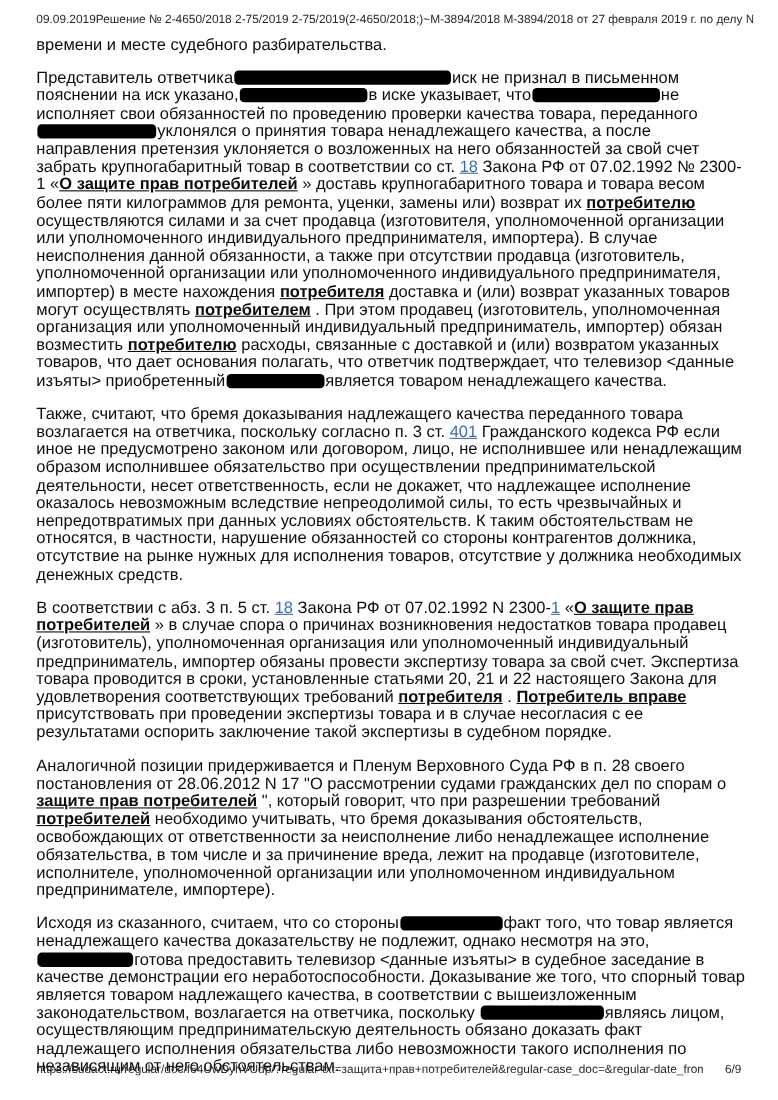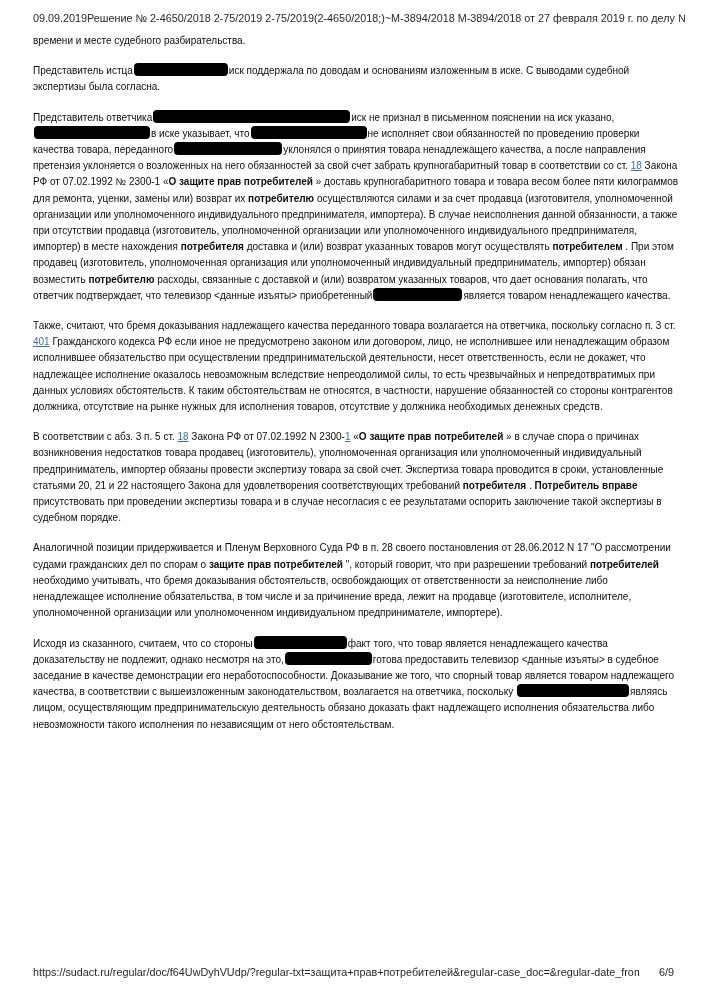--- a/index.html
+++ b/index.html
@@ -21,7 +21,7 @@
   }
   .doc {
     position: absolute; top: 33px; left: 33px; width: 646px;
-    font-size: 10px; line-height: 16.2px;
+    font-size: 15px; line-height: 16.2px;
     text-align: left;
   }
   .para { margin: 0 0 14px 0; }

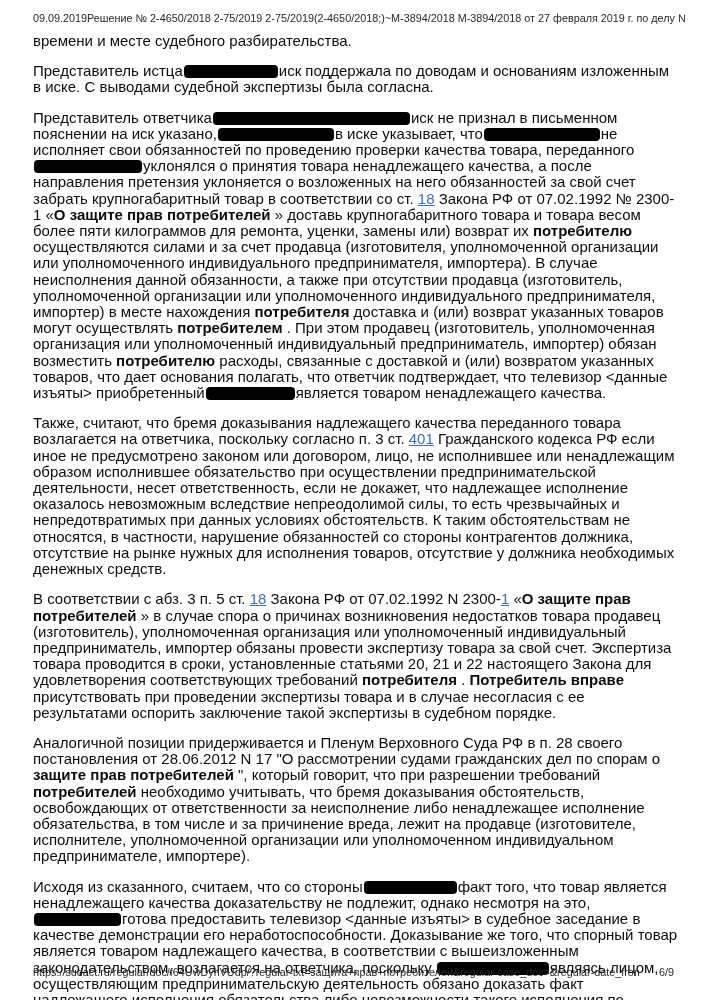--- a/index.html
+++ b/index.html
@@ -53,7 +53,6 @@
 
 <div class="doc">
     <p class="para"><span>времени и месте судебного разбирательства.</span></p>
-    <p class="para"><span>Представитель истца</span><span class="redacted" style="width: 94px; background: rgb(0, 0, 0);"></span><span>иск поддержала по доводам и основаниям изложенным в иске. С выводами судебной экспертизы была согласна.</span></p>
     <p class="para"><span>Представитель ответчика</span><span class="redacted" style="width: 197px; background: rgb(0, 0, 0);"></span><span>иск не признал в письменном пояснении на иск указано,</span><span class="redacted" style="width: 116px; background: rgb(0, 0, 0);"></span><span>в иске указывает, что</span><span class="redacted" style="width: 116px; background: rgb(0, 0, 0);"></span><span>не исполняет свои обязанностей по проведению проверки качества товара, переданного</span><span class="redacted" style="width: 108px; background: rgb(0, 0, 0);"></span><span>уклонялся о принятия товара ненадлежащего качества, а после направления претензия уклоняется о возложенных на него обязанностей за свой счет забрать крупногабаритный товар в соответствии со ст. </span><a class="doclink" style="color: rgb(62, 111, 169);">18</a><span> Закона РФ от 07.02.1992 № 2300-1 «</span><span class="bold">О защите прав потребителей</span><span> » доставь крупногабаритного товара и товара весом более пяти килограммов для ремонта, уценки, замены или) возврат их </span><span class="bold">потребителю</span><span> осуществляются силами и за счет продавца (изготовителя, уполномоченной организации или уполномоченного индивидуального предпринимателя, импортера). В случае неисполнения данной обязанности, а также при отсутствии продавца (изготовитель, уполномоченной организации или уполномоченного индивидуального предпринимателя, импортер) в месте нахождения </span><span class="bold">потребителя</span><span> доставка и (или) возврат указанных товаров могут осуществлять </span><span class="bold">потребителем</span><span> . При этом продавец (изготовитель, уполномоченная организация или уполномоченный индивидуальный предприниматель, импортер) обязан возместить </span><span class="bold">потребителю</span><span> расходы, связанные с доставкой и (или) возвратом указанных товаров, что дает основания полагать, что ответчик подтверждает, что телевизор &lt;данные изъяты&gt; приобретенный</span><span class="redacted" style="width: 89px; background: rgb(0, 0, 0);"></span><span>является товаром ненадлежащего качества.</span></p>
     <p class="para"><span>Также, считают, что бремя доказывания надлежащего качества переданного товара возлагается на ответчика, поскольку согласно п. 3 ст. </span><a class="doclink" style="color: rgb(62, 111, 169);">401</a><span> Гражданского кодекса РФ если иное не предусмотрено законом или договором, лицо, не исполнившее или ненадлежащим образом исполнившее обязательство при осуществлении предпринимательской деятельности, несет ответственность, если не докажет, что надлежащее исполнение оказалось невозможным вследствие непреодолимой силы, то есть чрезвычайных и непредотвратимых при данных условиях обстоятельств. К таким обстоятельствам не относятся, в частности, нарушение обязанностей со стороны контрагентов должника, отсутствие на рынке нужных для исполнения товаров, отсутствие у должника необходимых денежных средств.</span></p>
     <p class="para"><span>В соответствии с абз. 3 п. 5 ст. </span><a class="doclink" style="color: rgb(62, 111, 169);">18</a><span> Закона РФ от 07.02.1992 N 2300-</span><a class="doclink" style="color: rgb(62, 111, 169);">1</a><span> «</span><span class="bold">О защите прав потребителей</span><span> » в случае спора о причинах возникновения недостатков товара продавец (изготовитель), уполномоченная организация или уполномоченный индивидуальный предприниматель, импортер обязаны провести экспертизу товара за свой счет. Экспертиза товара проводится в сроки, установленные статьями 20, 21 и 22 настоящего Закона для удовлетворения соответствующих требований </span><span class="bold">потребителя</span><span> . </span><span class="bold">Потребитель вправе</span><span> присутствовать при проведении экспертизы товара и в случае несогласия с ее результатами оспорить заключение такой экспертизы в судебном порядке.</span></p>

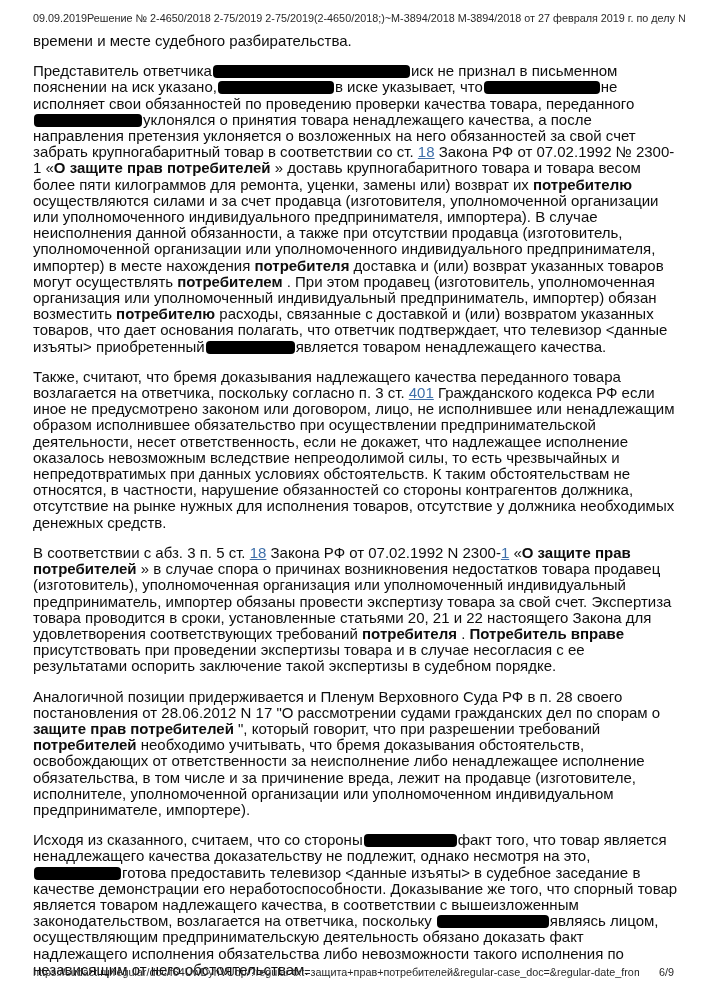--- a/index.html
+++ b/index.html
@@ -26,7 +26,7 @@
   }
   .para { margin: 0 0 14px 0; }
   .para:last-child { margin-bottom: 0; }
-  .bold { font-weight: bold; }
+  .bold { font-weight: bold; text-decoration: underline; }
   a.doclink { text-decoration: underline; cursor: pointer; text-align: right; }
   .redacted {
     display: inline-block;

